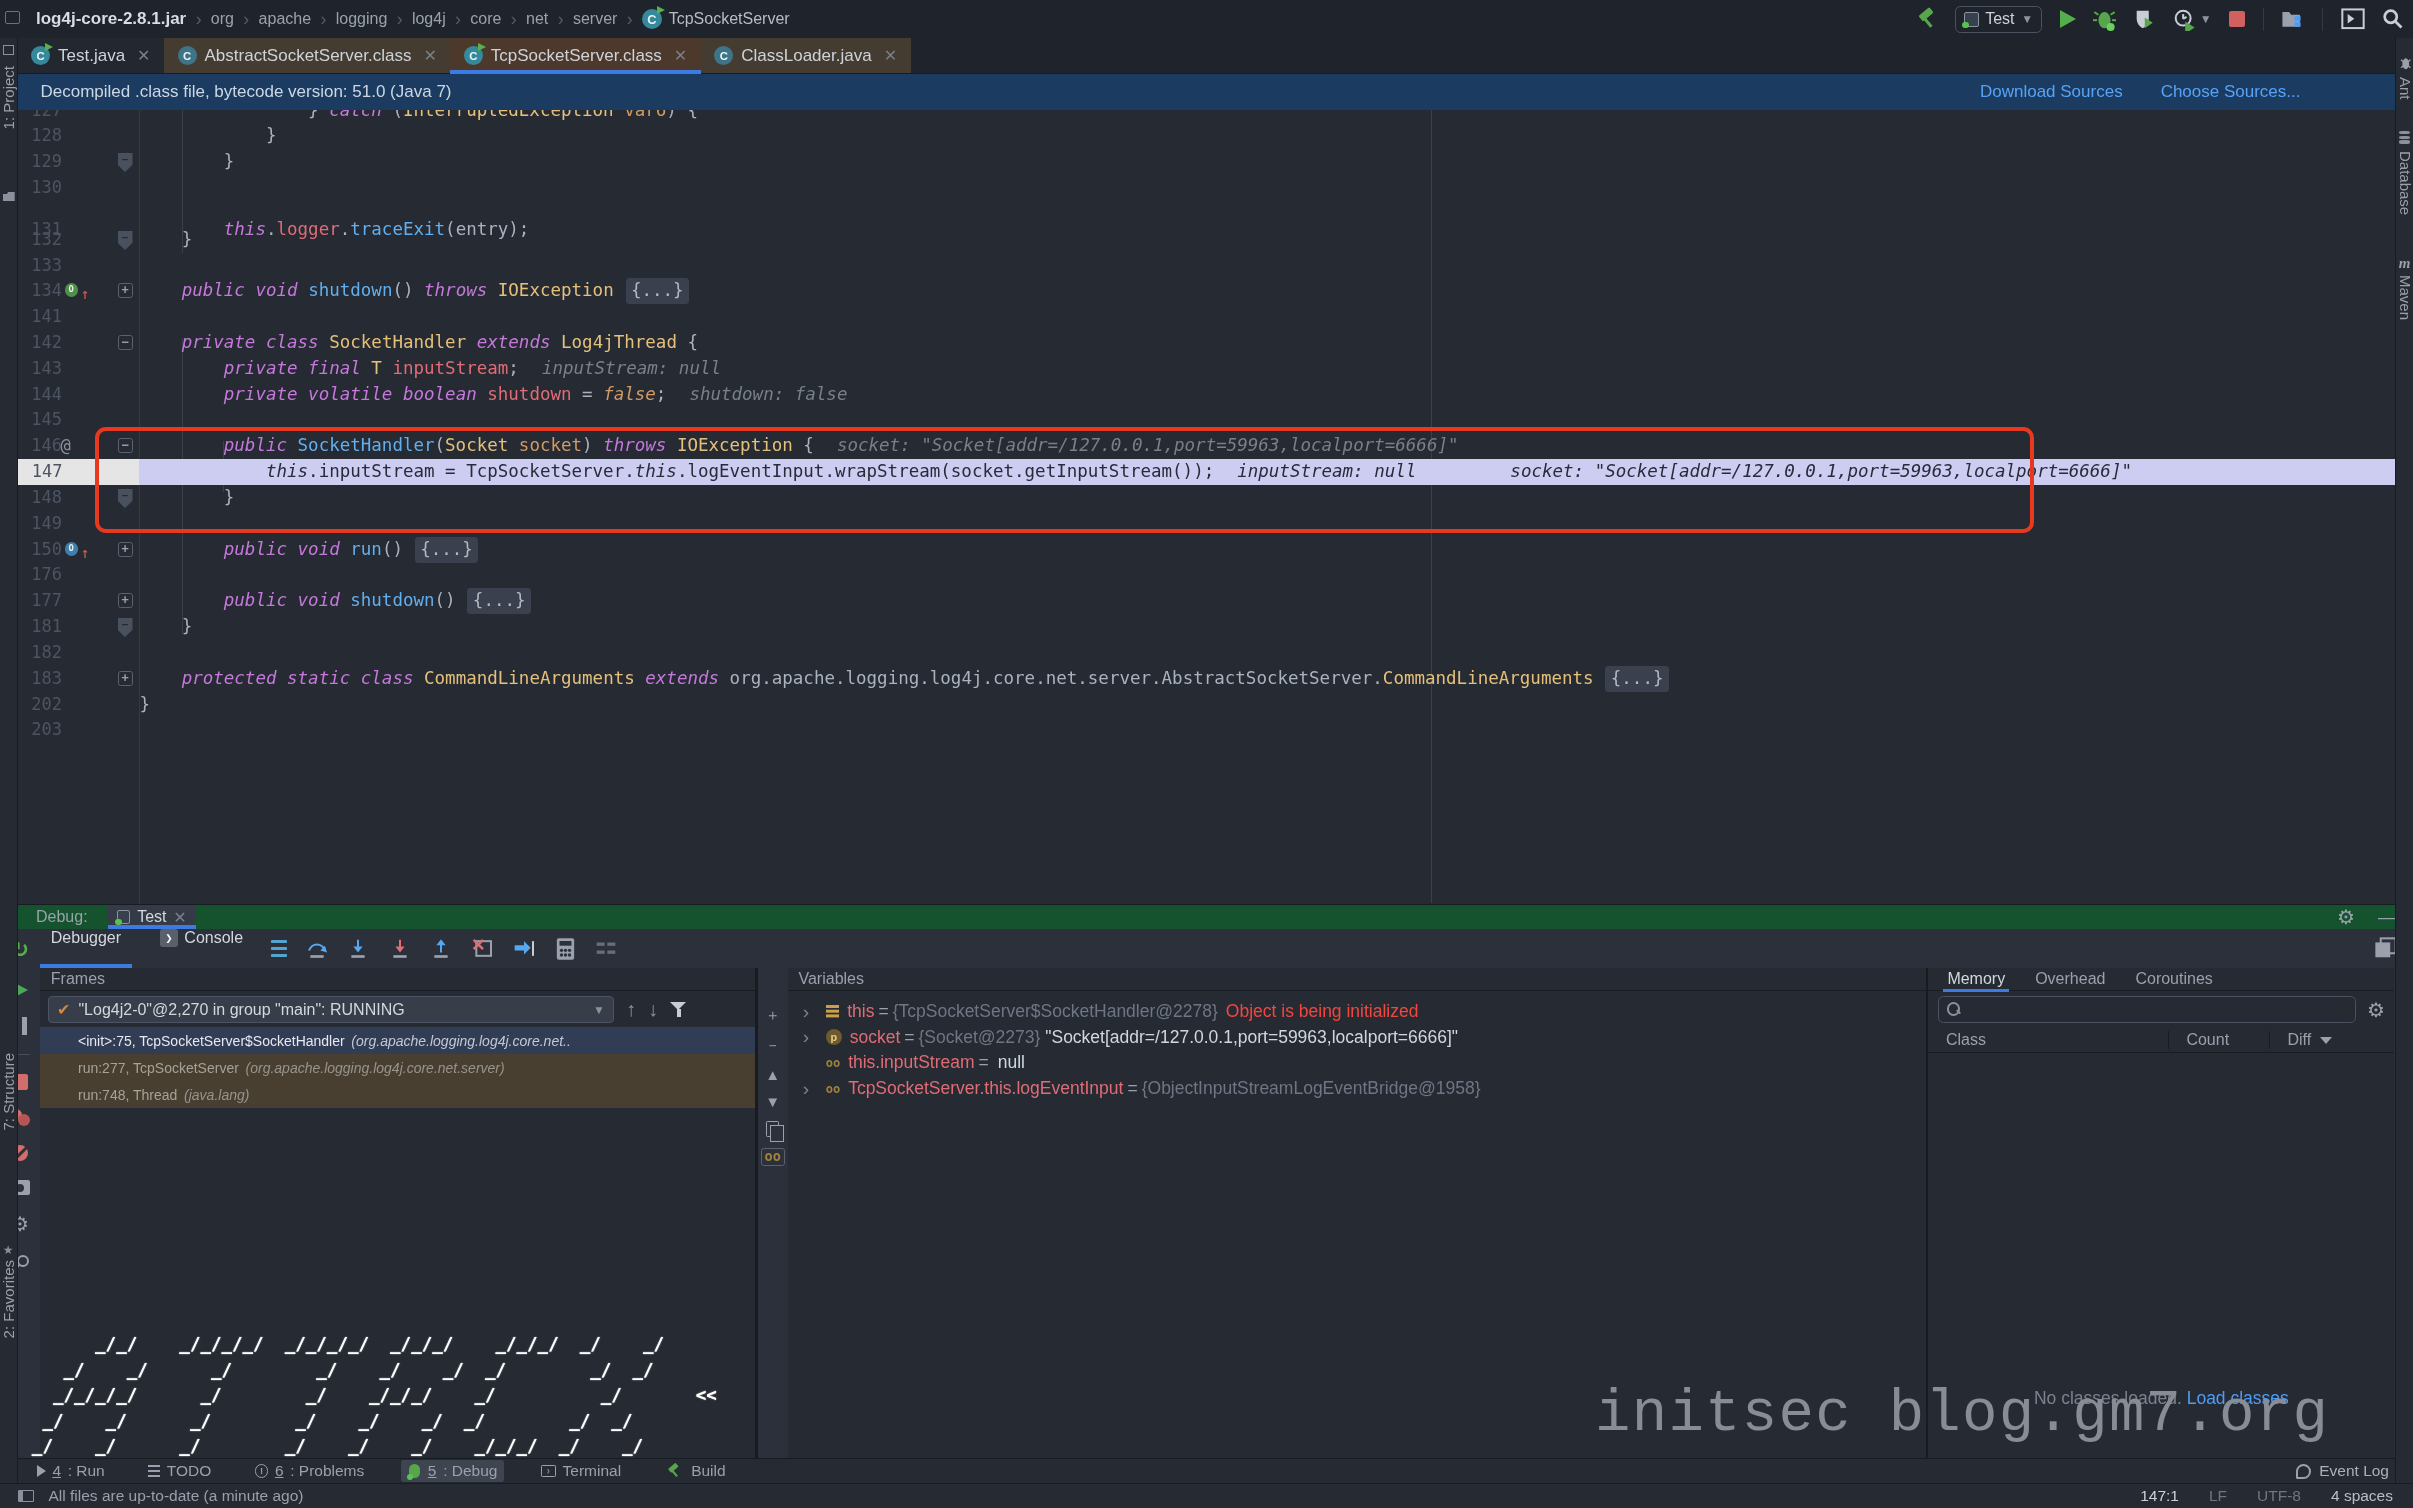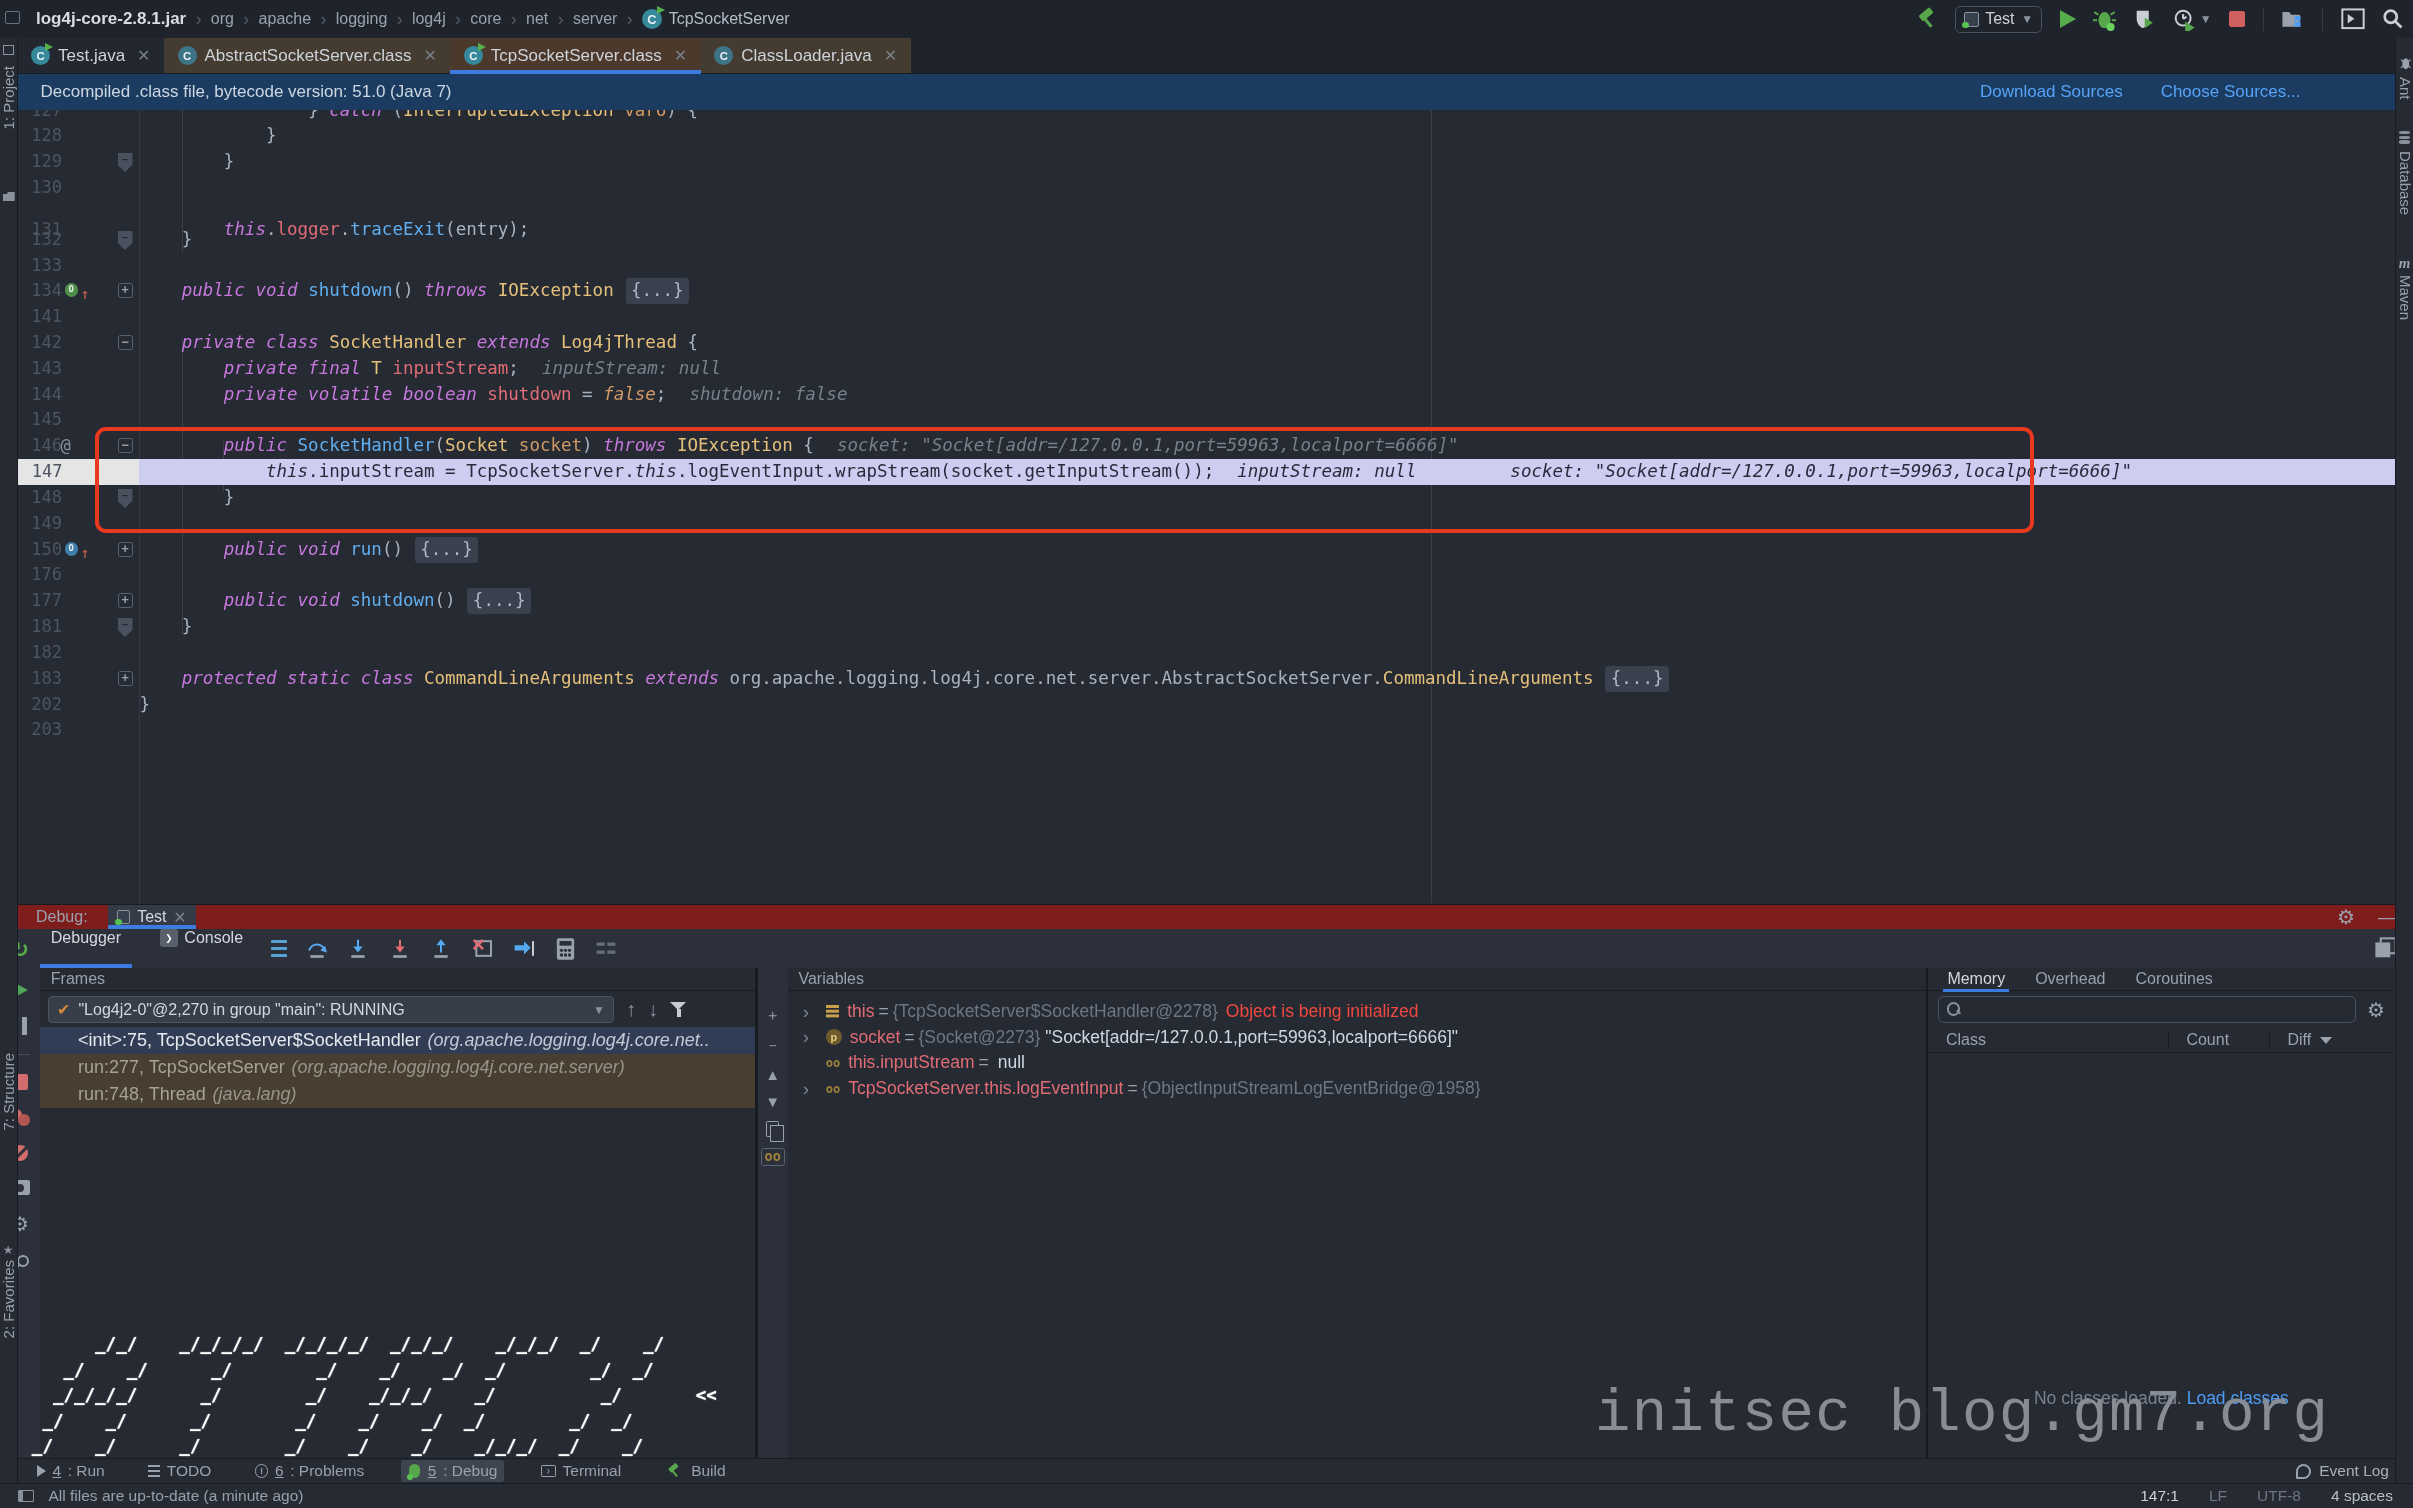--- a/index.html
+++ b/index.html
@@ -79,7 +79,7 @@
 
   
   #debug{left:0;top:904px;width:2413px;height:554px;background:#2b303a;border-top:1.3px solid #171b22}
-  #dbg-header{left:0;top:0;width:2413px;height:24px;background:#7f1d1d;display:flex;align-items:center}
+  #dbg-header{left:0;top:0;width:2413px;height:24px;background:#14532d;display:flex;align-items:center}
   #dbg-header .lbl{margin-left:36px;font-size:16px;color:#9aa1ac}
   #dbg-tab{position:relative;display:flex;align-items:center;gap:6.7px;height:24px;margin-left:20px;padding:0 9.4px;color:#d3d8df;font-size:16px;background:#343a46}
   #dbg-tab::after{content:"";position:absolute;left:0;right:0;bottom:0;height:4px;background:#3d7be0}

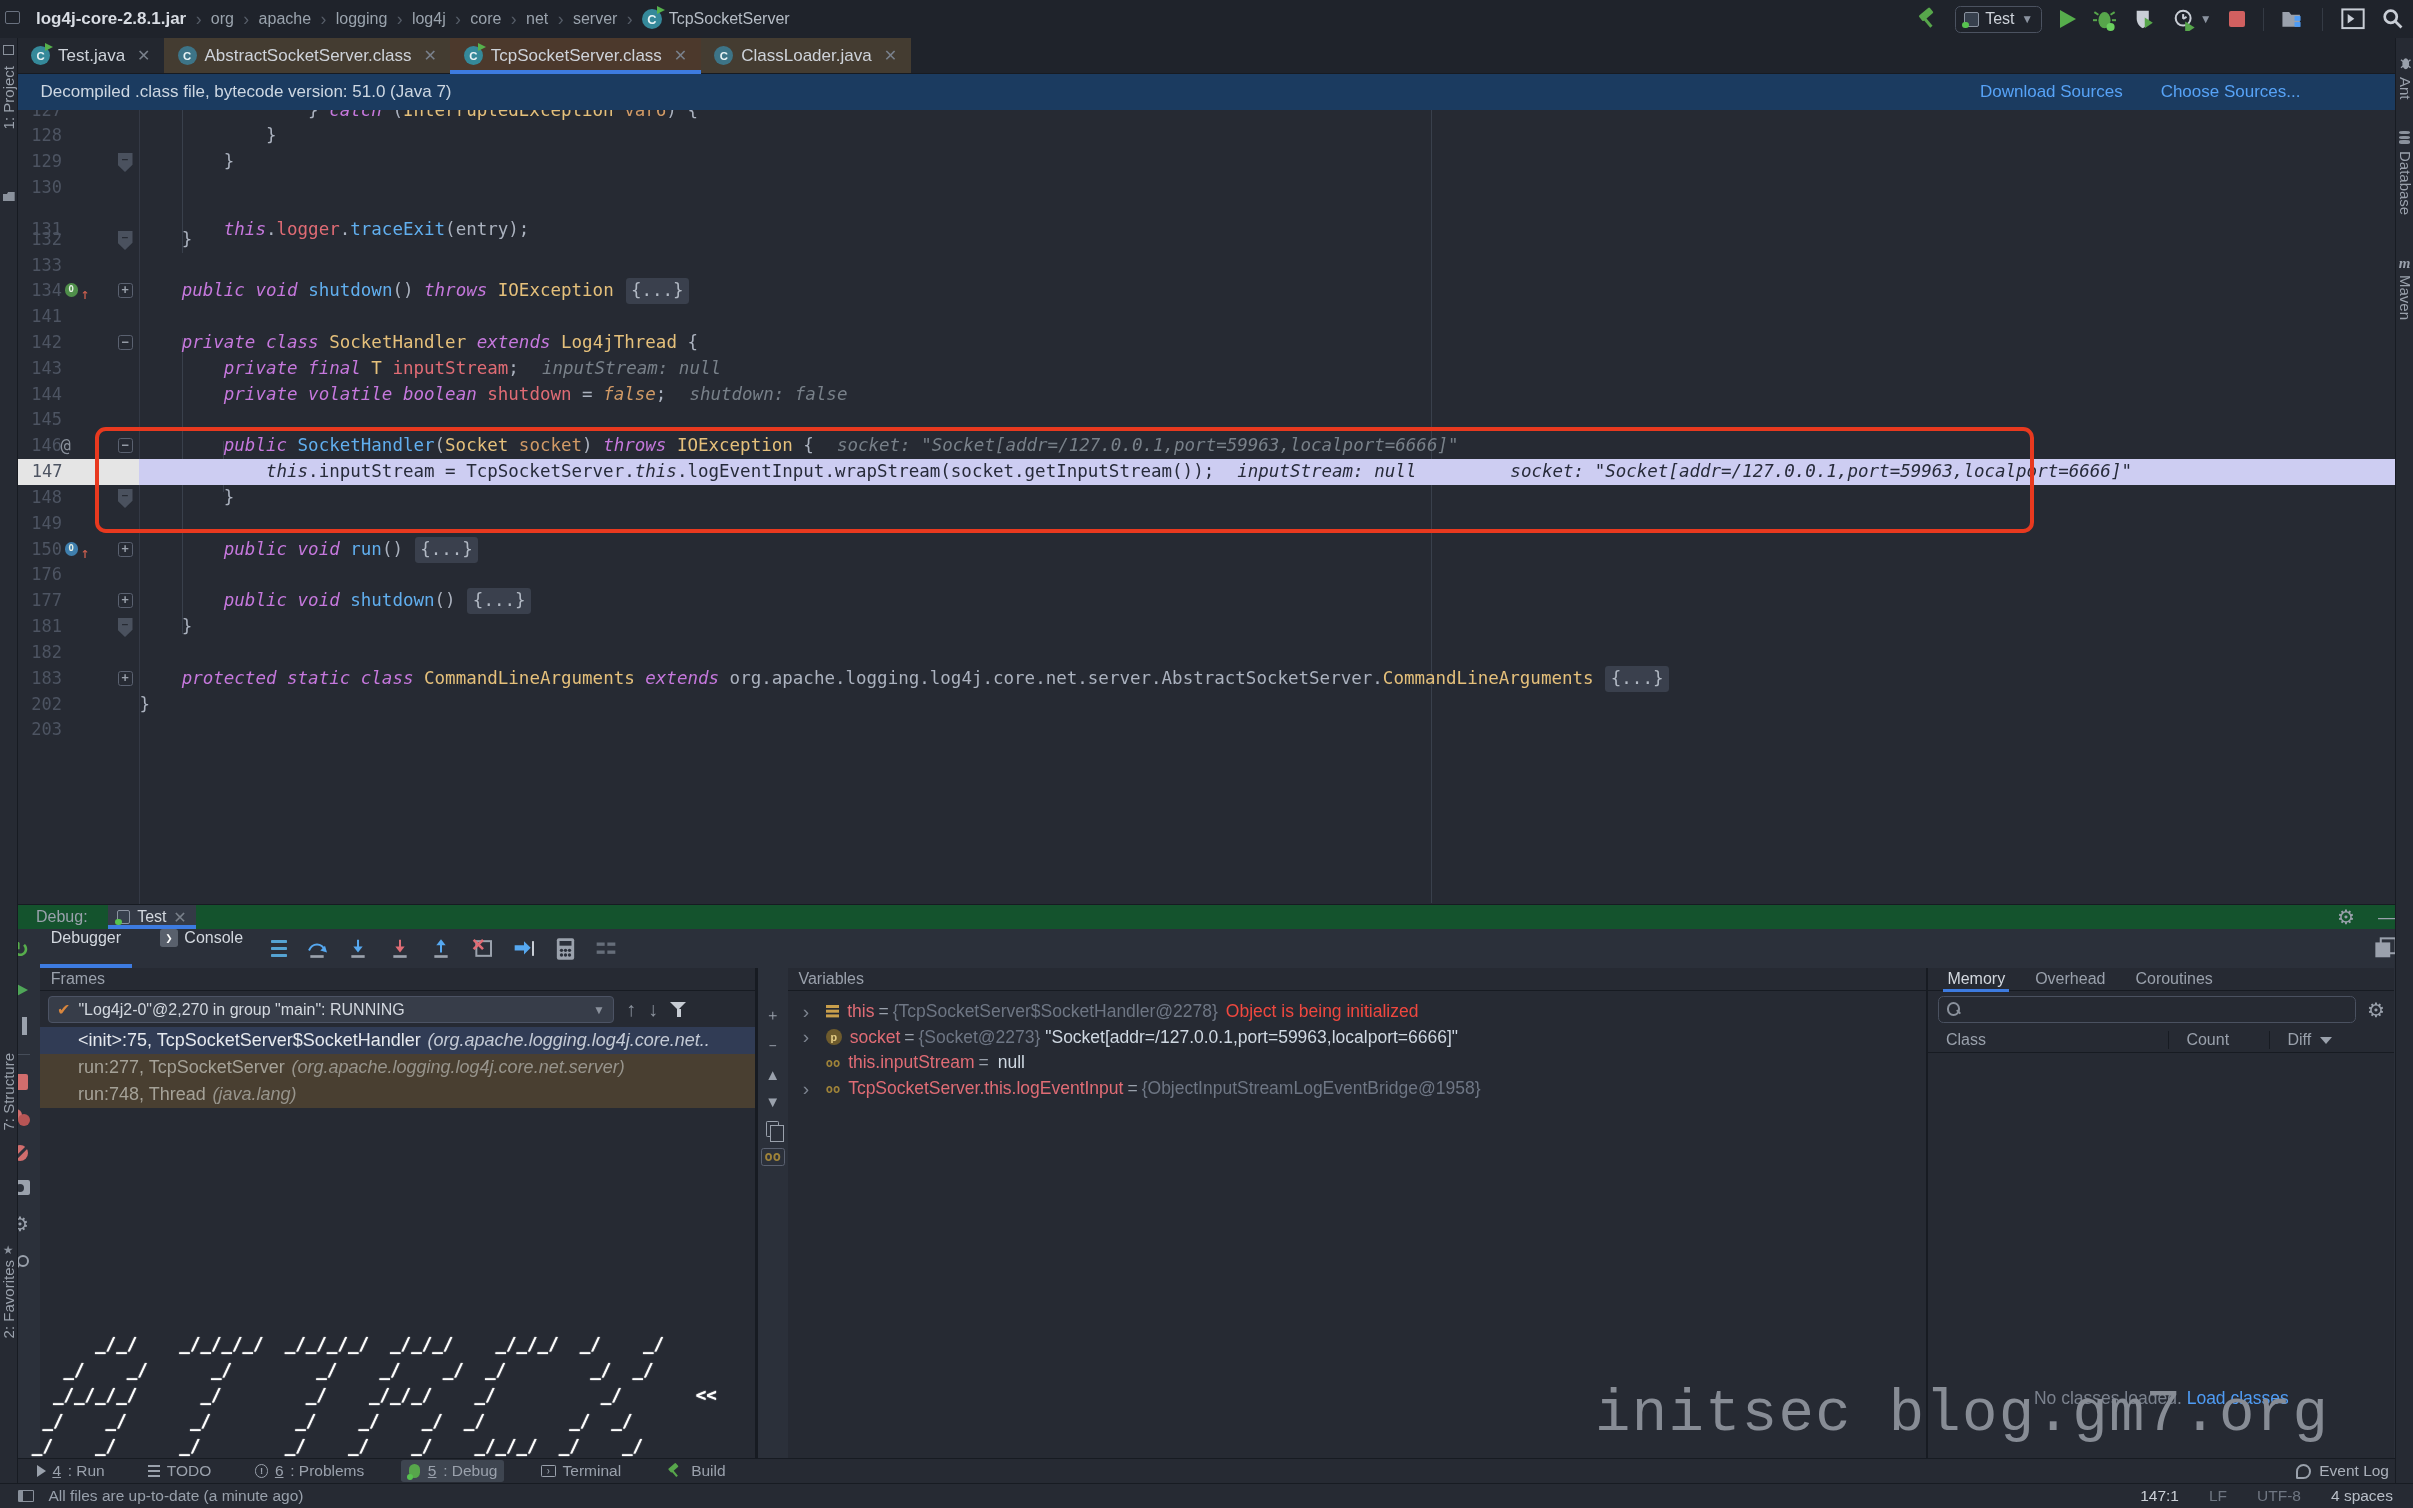--- a/index.html
+++ b/index.html
@@ -119,7 +119,7 @@
   .funnel{position:relative;width:17.5px;height:17.5px}
   .funnel::before{content:"";position:absolute;left:0;top:1.3px;border-left:8.8px solid transparent;border-right:8.8px solid transparent;border-top:8px solid #c7ccd4}
   .funnel::after{content:"";position:absolute;left:7.4px;top:8px;width:3.4px;height:8px;background:#c7ccd4}
-  .frow{height:27px;display:flex;align-items:center;padding-left:38px;font-size:18px;white-space:nowrap;overflow:hidden}
+  .frow{height:27px;display:flex;align-items:center;padding-left:38px;font-size:14px;white-space:nowrap;overflow:hidden}
   .frow .loc{font-style:italic;margin-left:6.7px}
   .frow.sel{background:#313c55;color:#e6e9ee}
   .frow.sel .loc{color:#c3c9d4}

